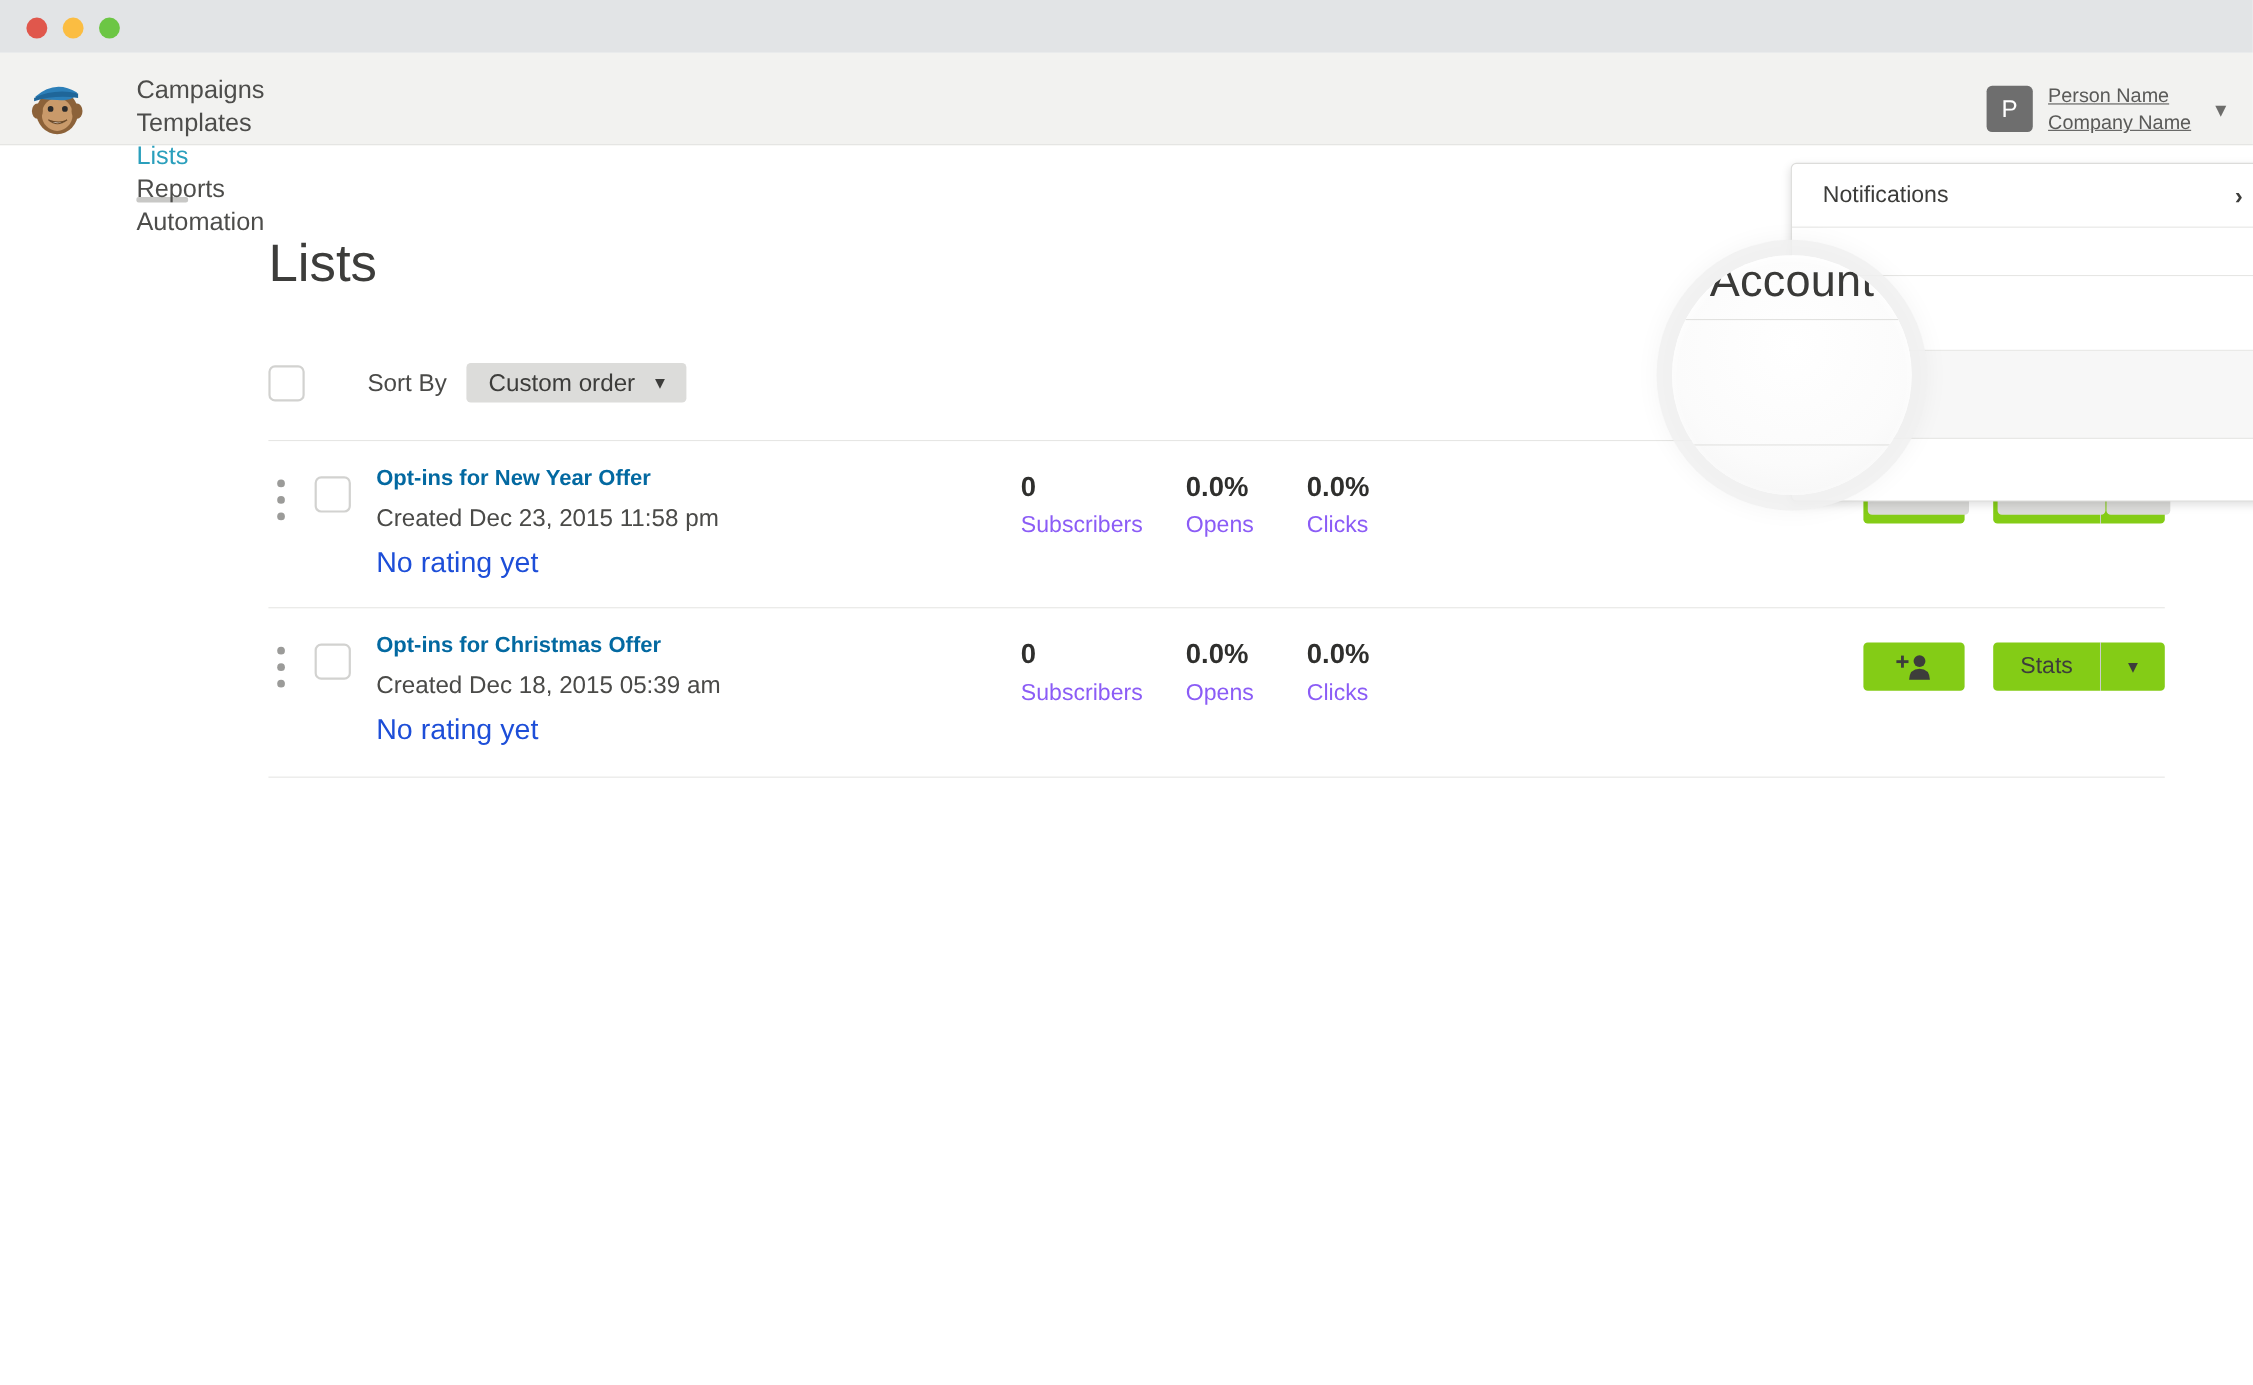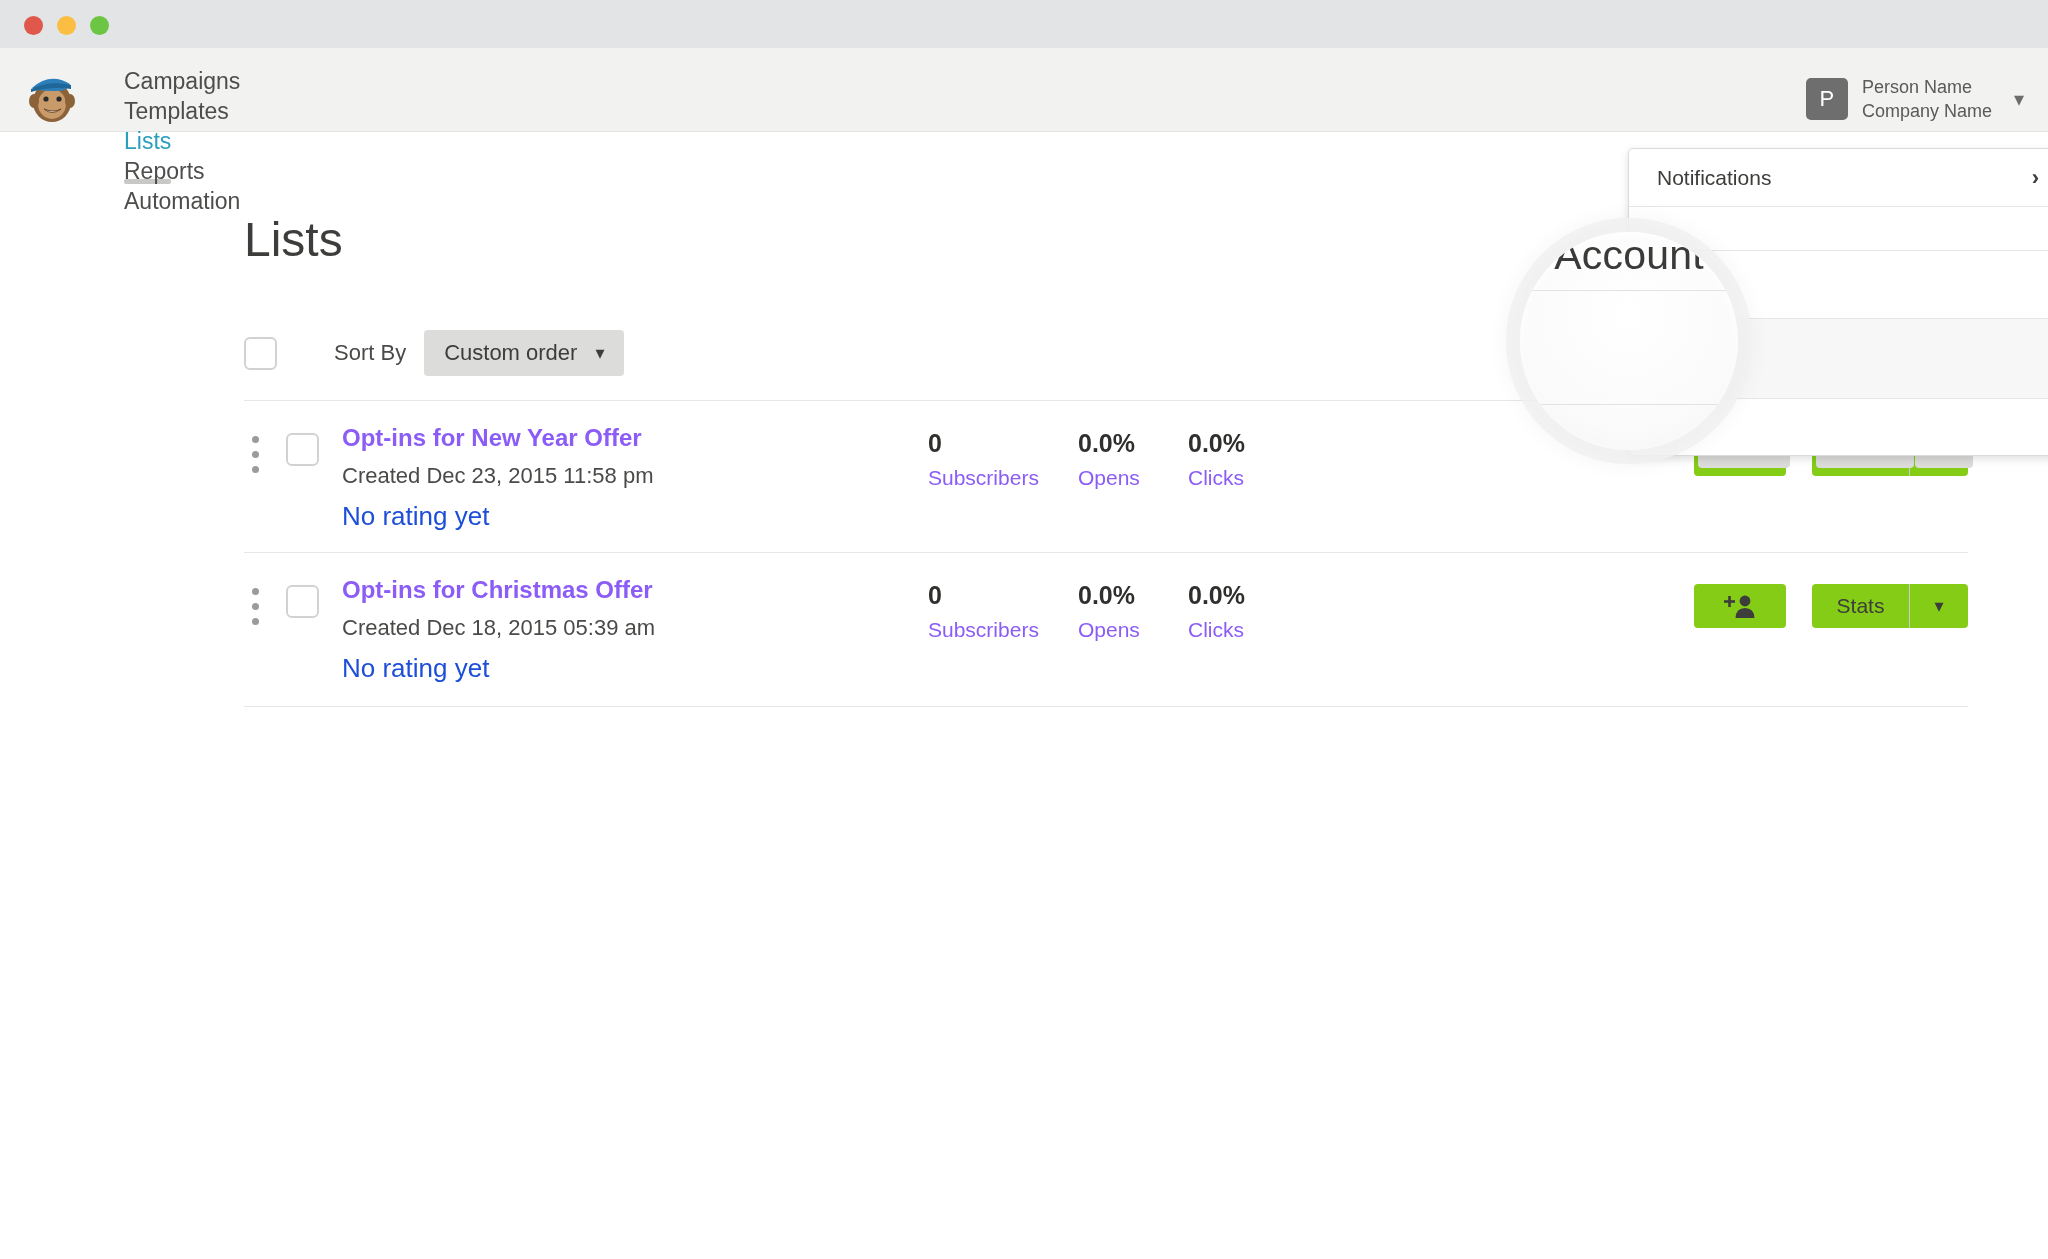--- a/index.html
+++ b/index.html
@@ -59,7 +59,7 @@
     font-size: 22px; display: flex; align-items: center; justify-content: center;
   }
   .acct-names { line-height: 1.35; text-align: left; }
-  .acct-names div { font-size: 18px; color: #5a5a58; white-space: nowrap; }
+  .acct-names div { font-size: 18px; color: #5a5a58; white-space: nowrap; text-decoration: underline; }
   .caret-down { font-size: 20px; color: #6d6d6b; margin-left: 8px; }
 
   

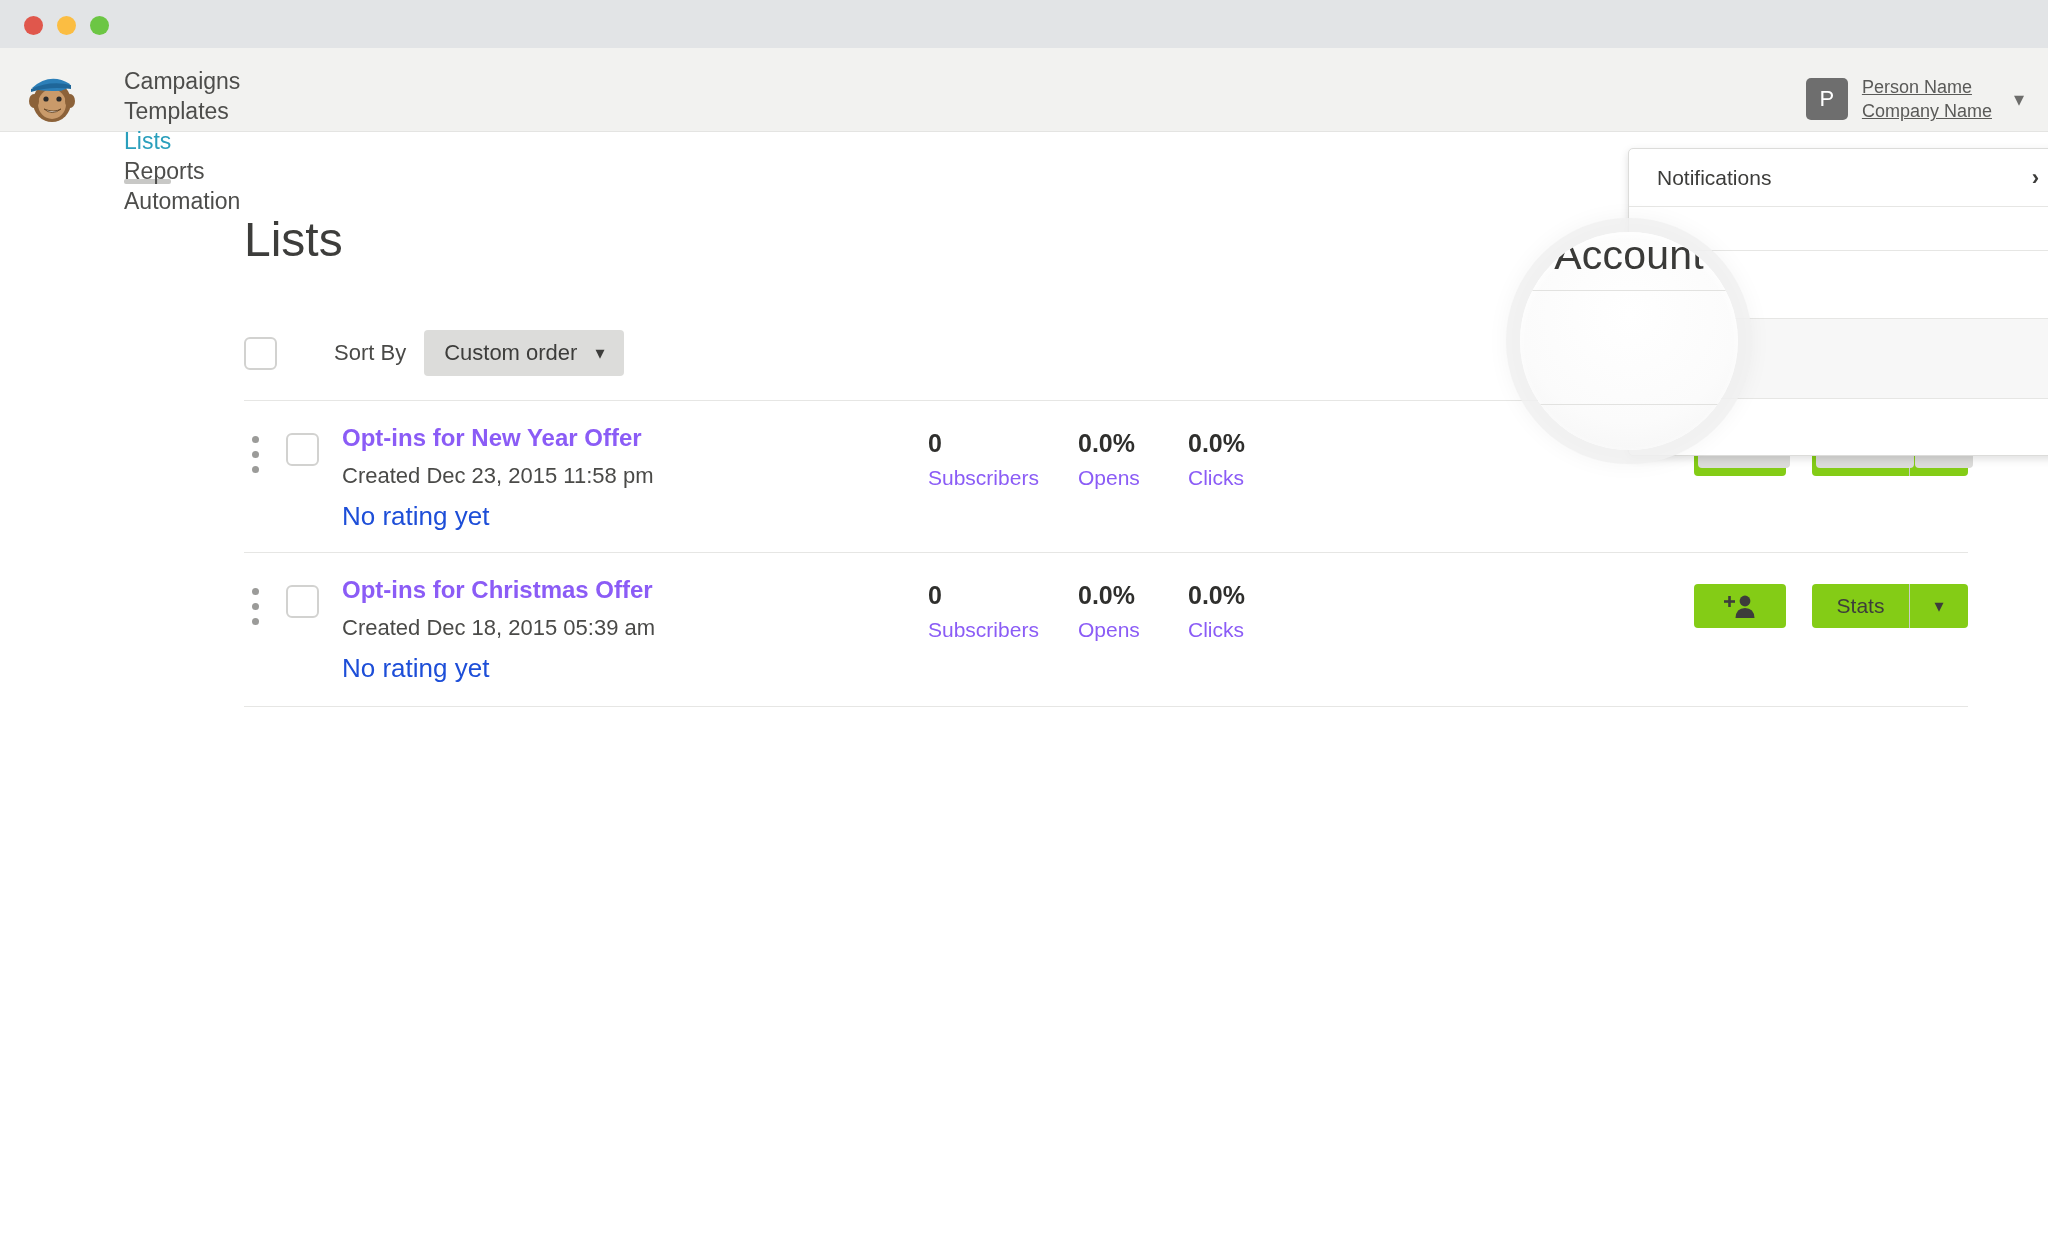--- a/index.html
+++ b/index.html
@@ -128,7 +128,7 @@
   }
   .sort-label { font-size: 22px; color: #4a4a48; margin-left: 57px; }
   .sort-select {
-    margin-left: 18px; height: 46px;
+    margin-left: 18px; height: 36px;
     background: #dcdcda; border-radius: 4px;
     display: flex; align-items: center; gap: 18px;
     padding: 0 20px; font-size: 22px; color: #3d3d3b; cursor: pointer;

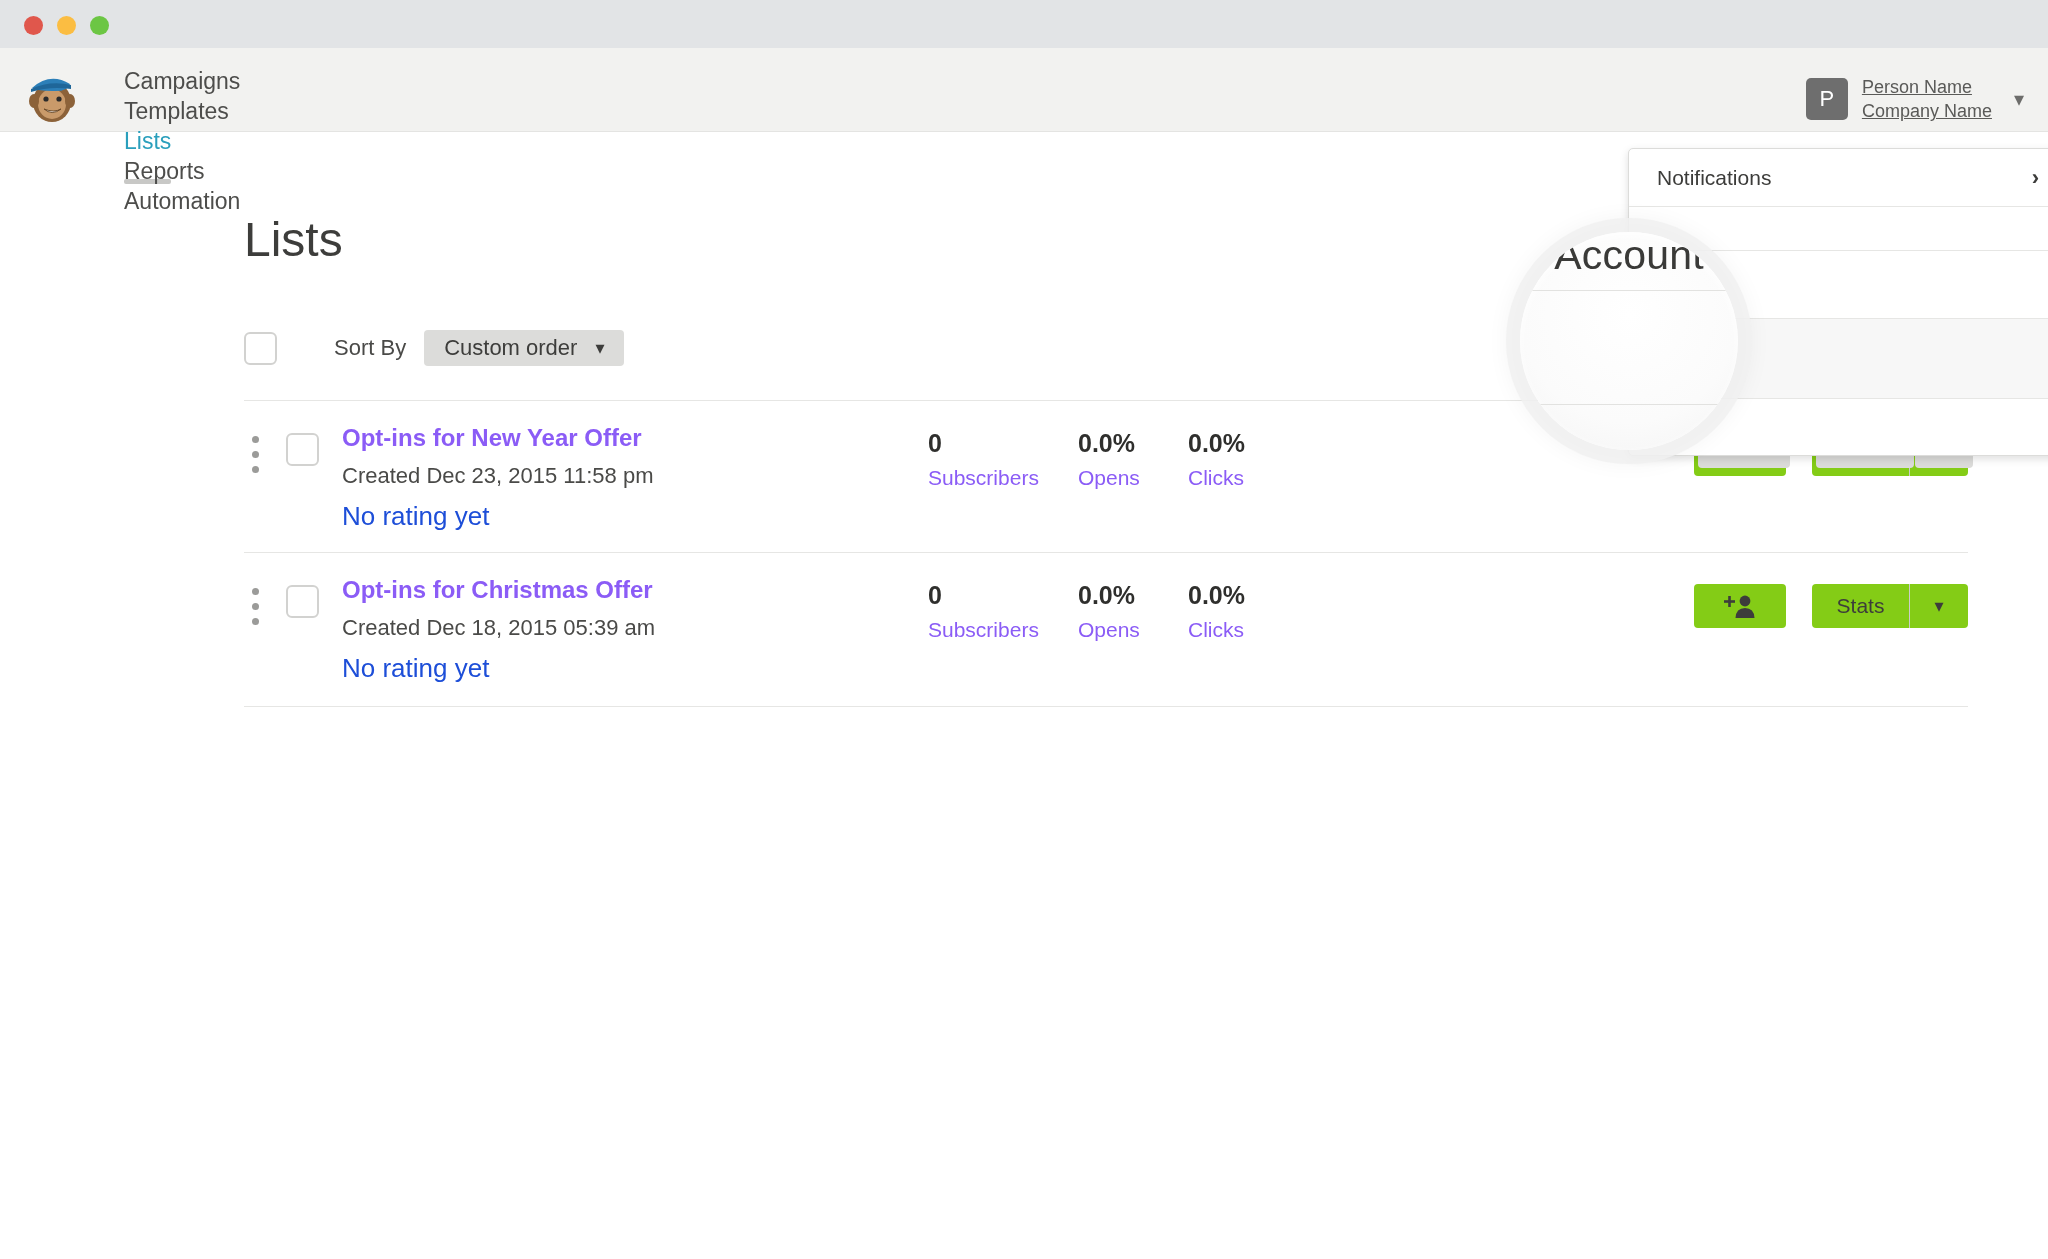--- a/index.html
+++ b/index.html
@@ -156,7 +156,7 @@
 
   .row-main { position: absolute; left: 342px; top: 22px; }
   .row-title {
-    font-size: 24px; color: #8b5cf6; font-weight: bold;
+    font-size: 20px; color: #0369a1; font-weight: bold;
     cursor: pointer; line-height: 1.3;
   }
   .row-sub { font-size: 22px; color: #4a4a48; margin-top: 9px; line-height: 1.3; }

